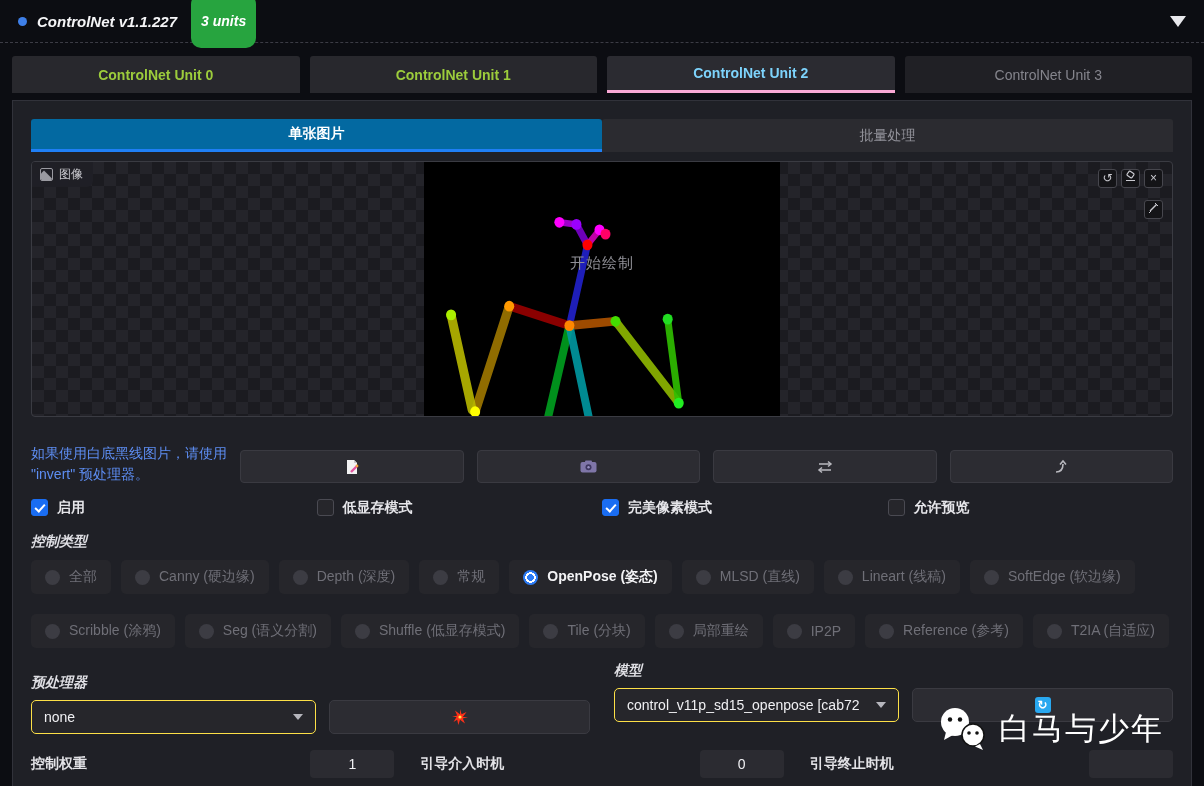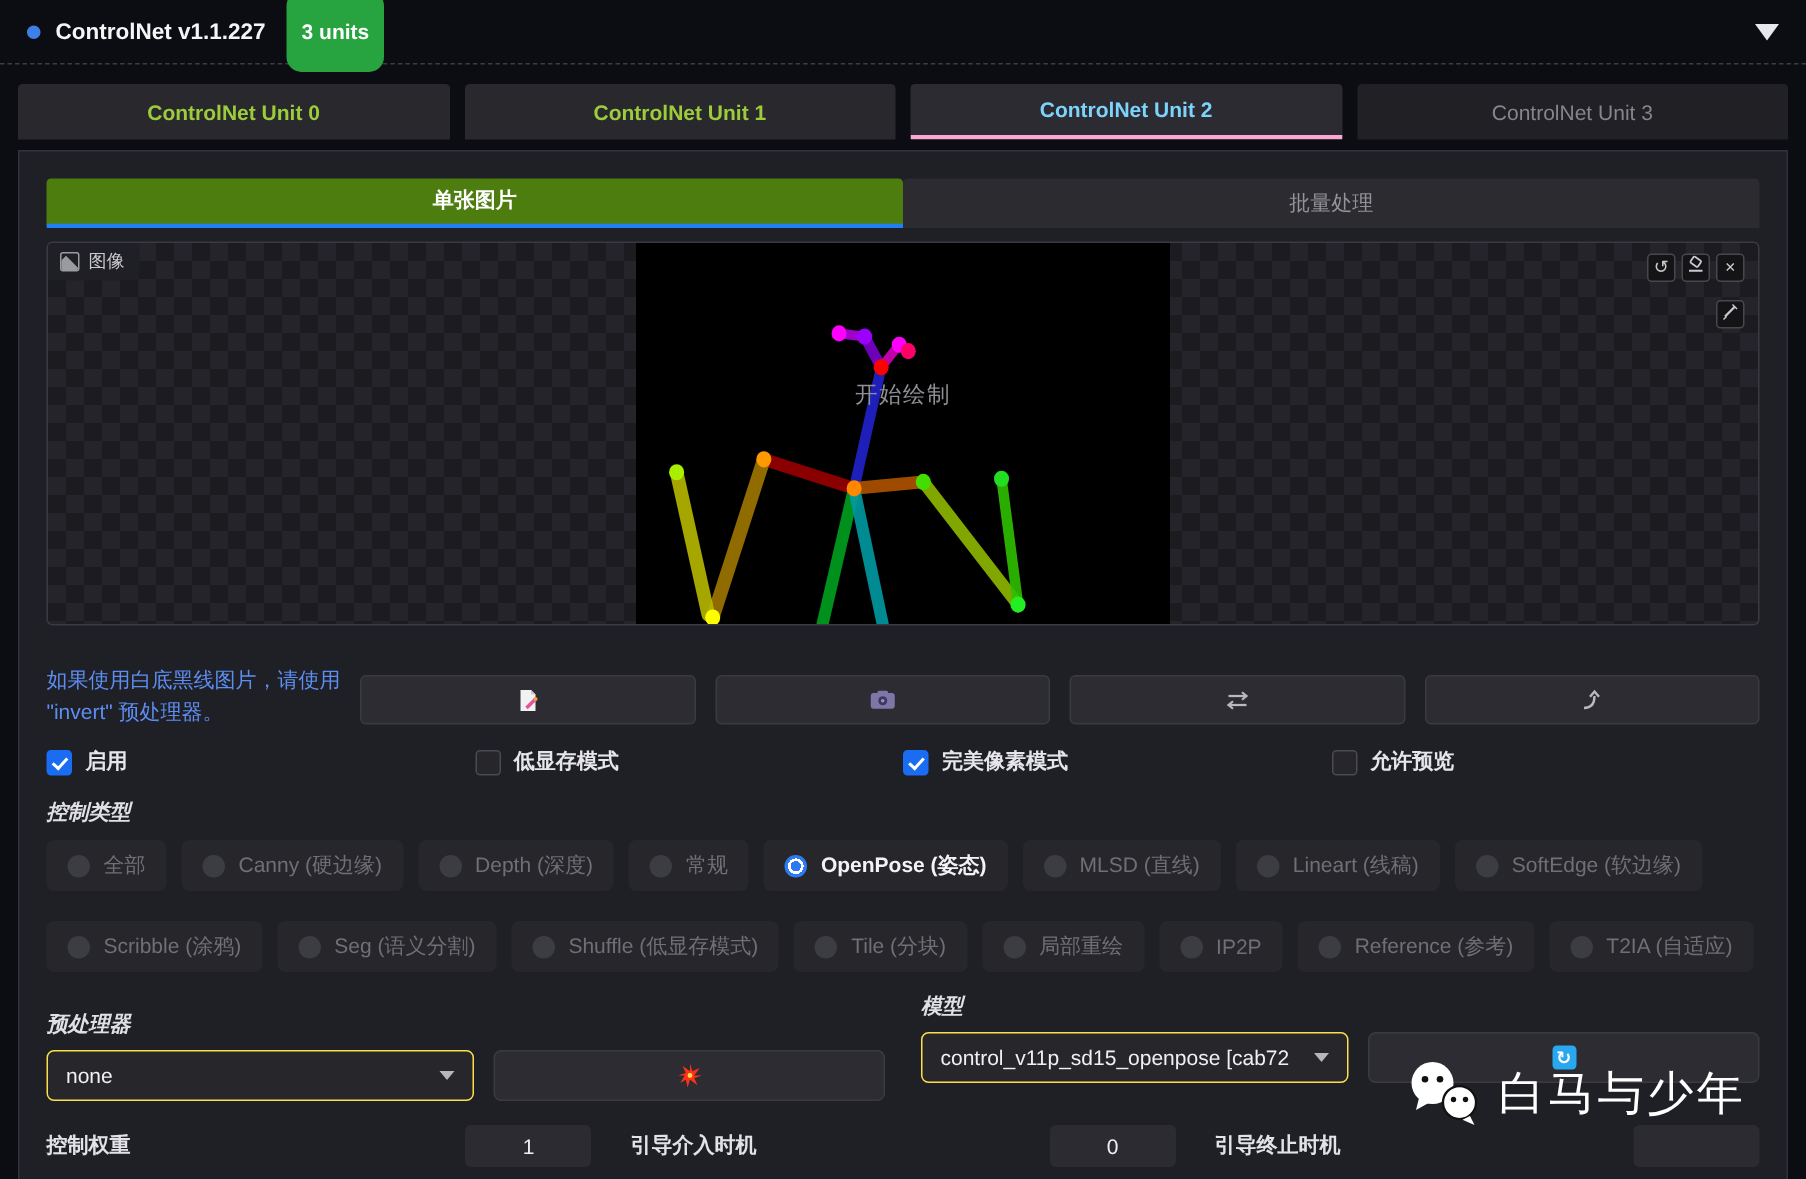--- a/index.html
+++ b/index.html
@@ -7,7 +7,7 @@
   .page{position:relative;width:1204px;height:786px;}
 
   
-  .topbar{height:42px;display:flex;align-items:center;padding:0 18px;background:#0c0d12;}
+  .topbar{height:42px;display:flex;align-items:center;padding:0 18px;background:#0c0d12;font-style:italic;}
   .status-dot{width:9px;height:9px;border-radius:50%;background:#3e7fe8;margin-right:10px;}
   .app-title{font-size:15px;font-weight:bold;color:#f5f5f7;}
   .badge{margin-left:14px;background:#27a43f;color:#fff;font-size:14px;font-weight:bold;padding:19px 10px;border-radius:10px;}

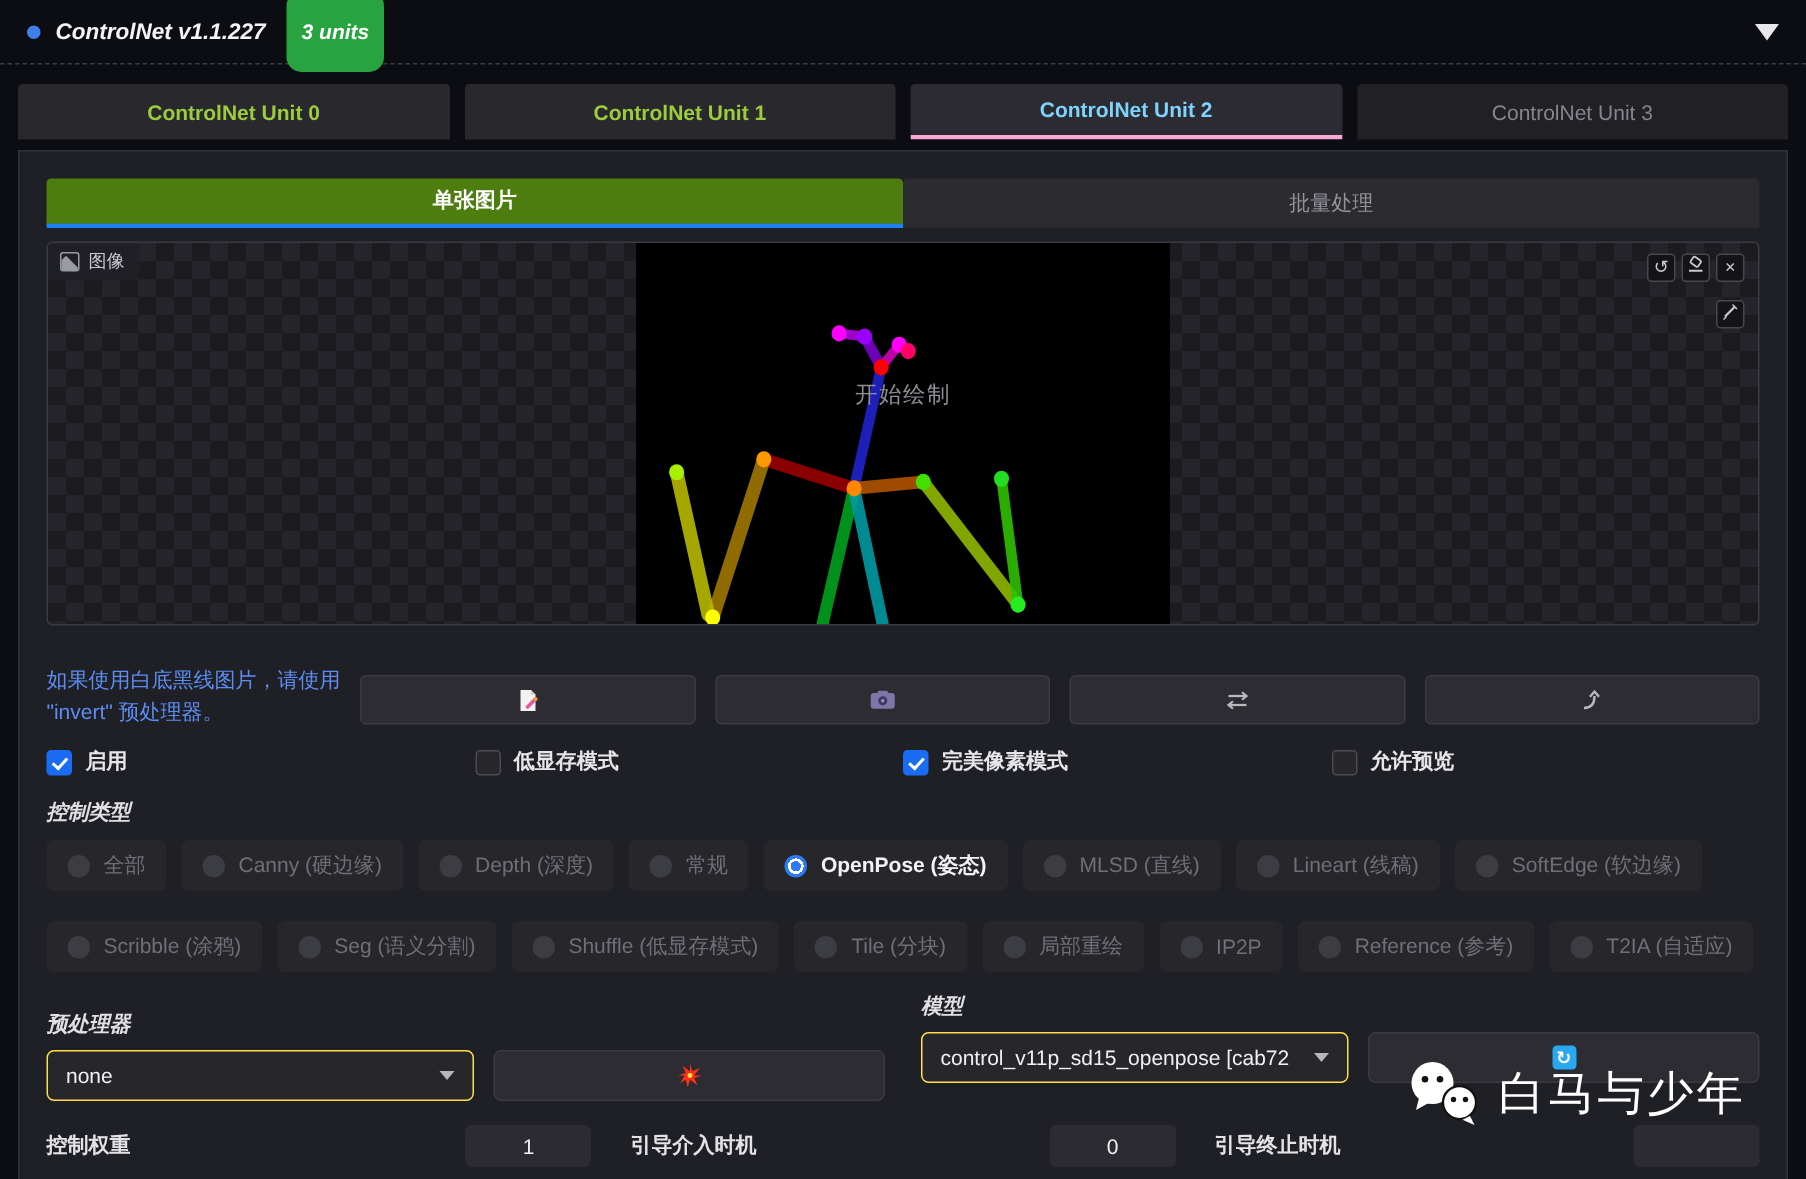--- a/index.html
+++ b/index.html
@@ -25,7 +25,7 @@
 
   .mode-tabs{display:flex;}
   .mtab{flex:1;height:33px;display:flex;align-items:center;justify-content:center;font-size:14px;cursor:pointer;background:#2b2b30;color:#93939b;border-radius:3px 3px 0 0;}
-  .mtab.active{background:#4d7c0f;color:#fff;font-weight:bold;border-bottom:3px solid #1f7ff5;}
+  .mtab.active{background:#0369a1;color:#fff;font-weight:bold;border-bottom:3px solid #1f7ff5;}
 
   
   .canvas-wrap{position:relative;margin-top:9px;height:256px;border:1px solid #3a3b42;border-radius:4px;overflow:hidden;background:repeating-conic-gradient(#24242a 0% 25%,#1b1b20 0% 50%);background-size:24px 24px;display:flex;justify-content:center;}

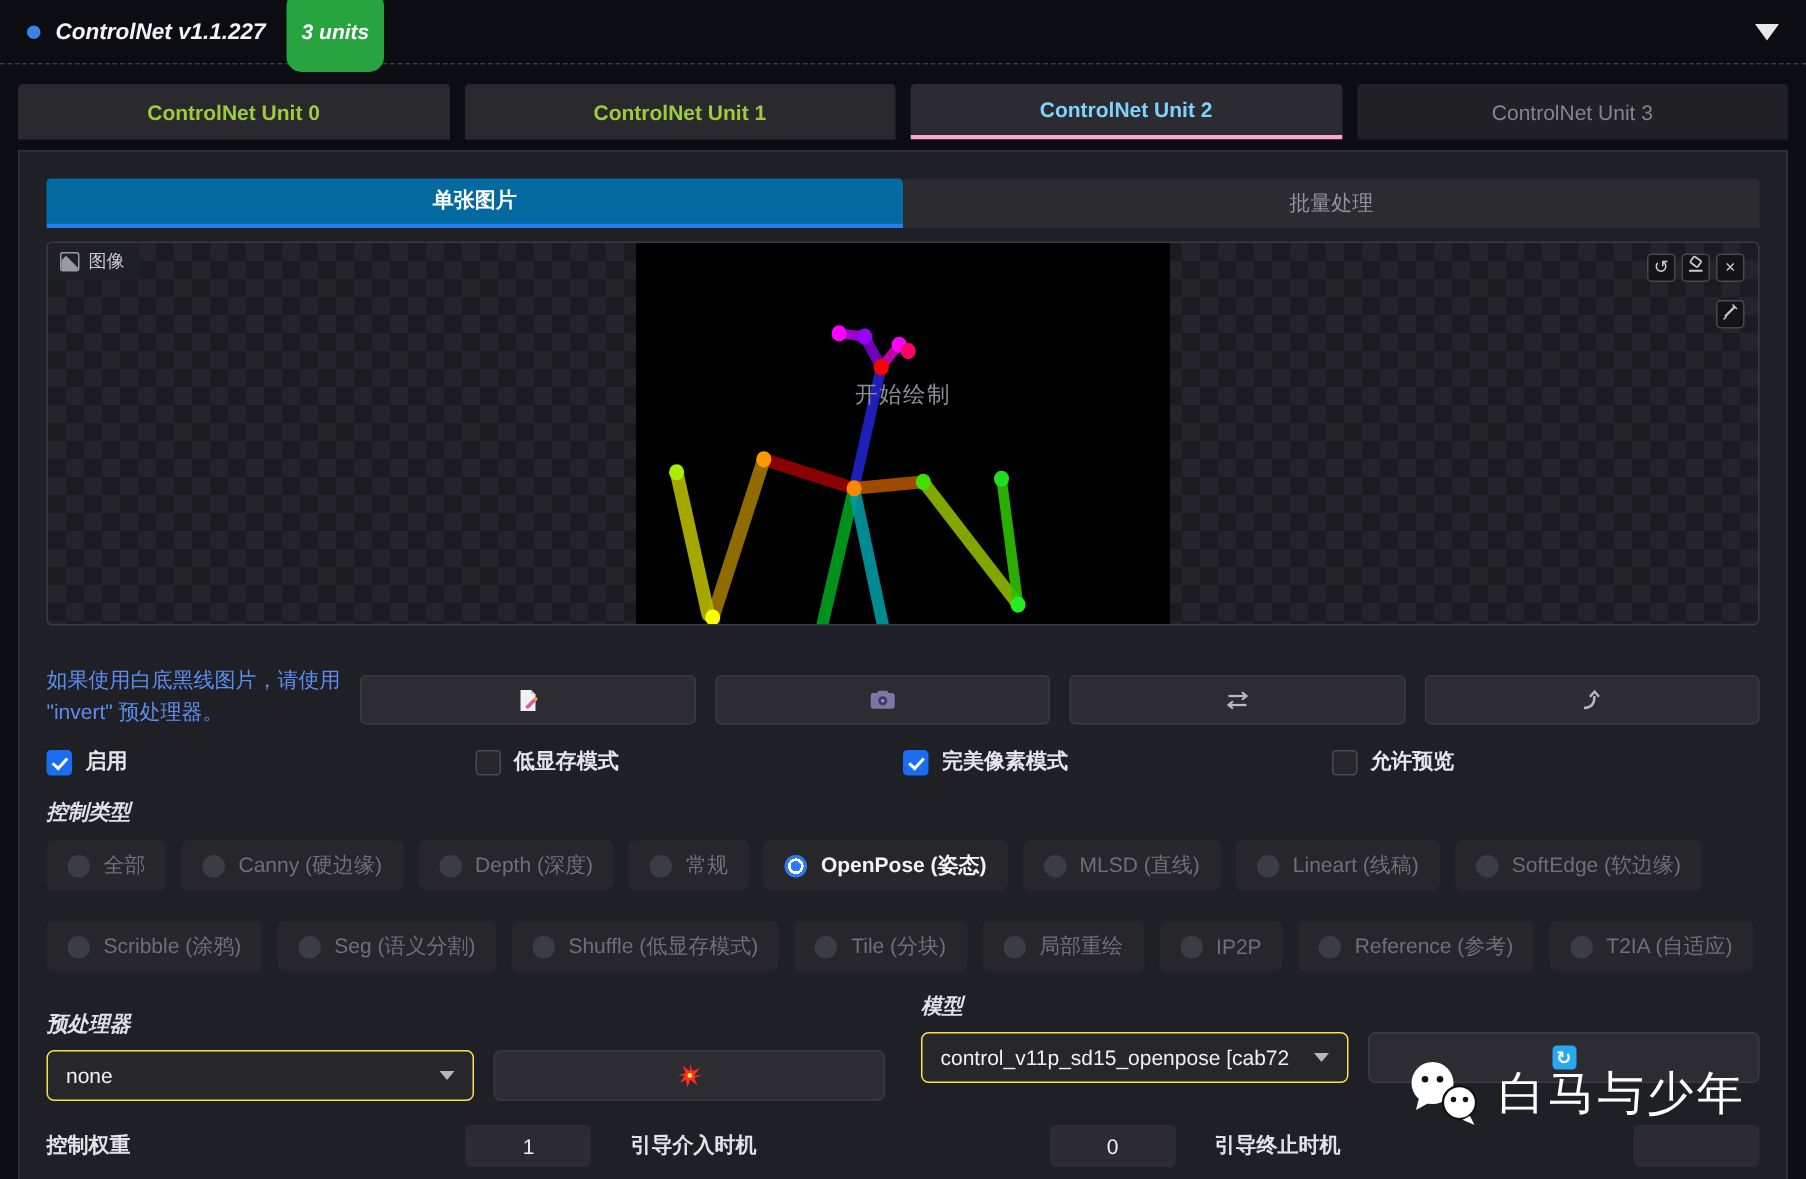--- a/index.html
+++ b/index.html
@@ -46,7 +46,7 @@
 
   
   .cb-row{display:flex;margin-top:14px;}
-  .cb-col{flex:1;display:flex;align-items:flex-end;gap:9px;}
+  .cb-col{flex:1;display:flex;align-items:flex-start;gap:9px;}
   .cb{width:17px;height:17px;border-radius:3px;background:#26262b;border:1px solid #4a4a52;position:relative;cursor:pointer;flex:none;}
   .cb.checked{background:#1a6df2;border-color:#1a6df2;}
   .cb.checked::after{content:"";position:absolute;left:5px;top:2px;width:4px;height:8px;border:solid #fff;border-width:0 2px 2px 0;transform:rotate(42deg);}

